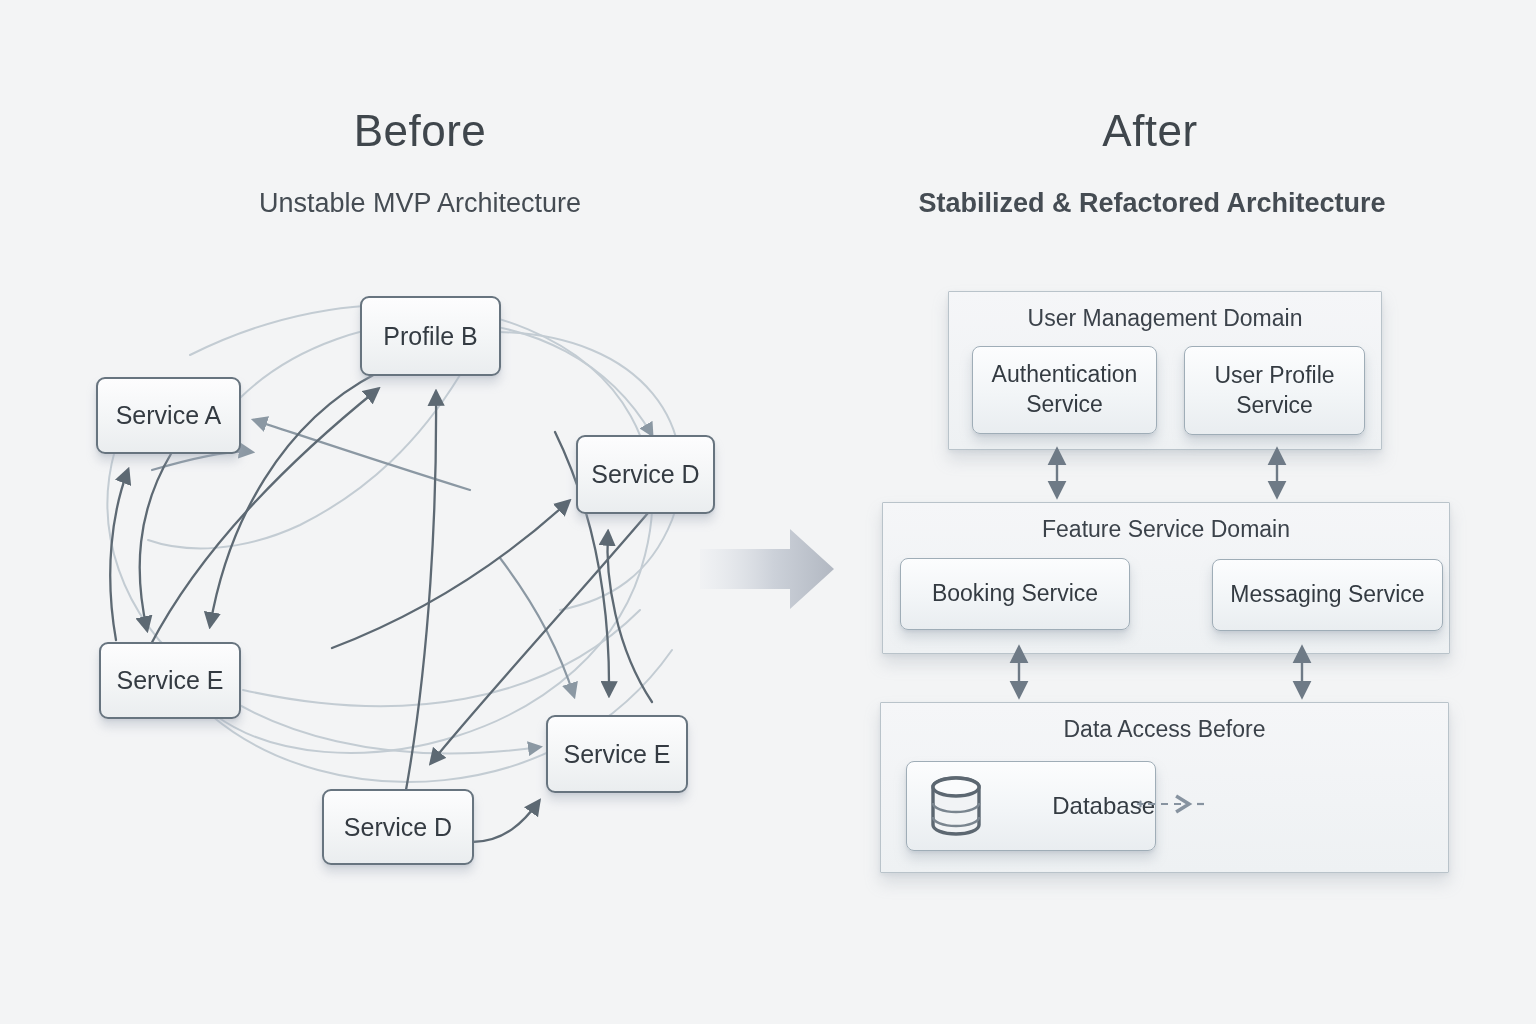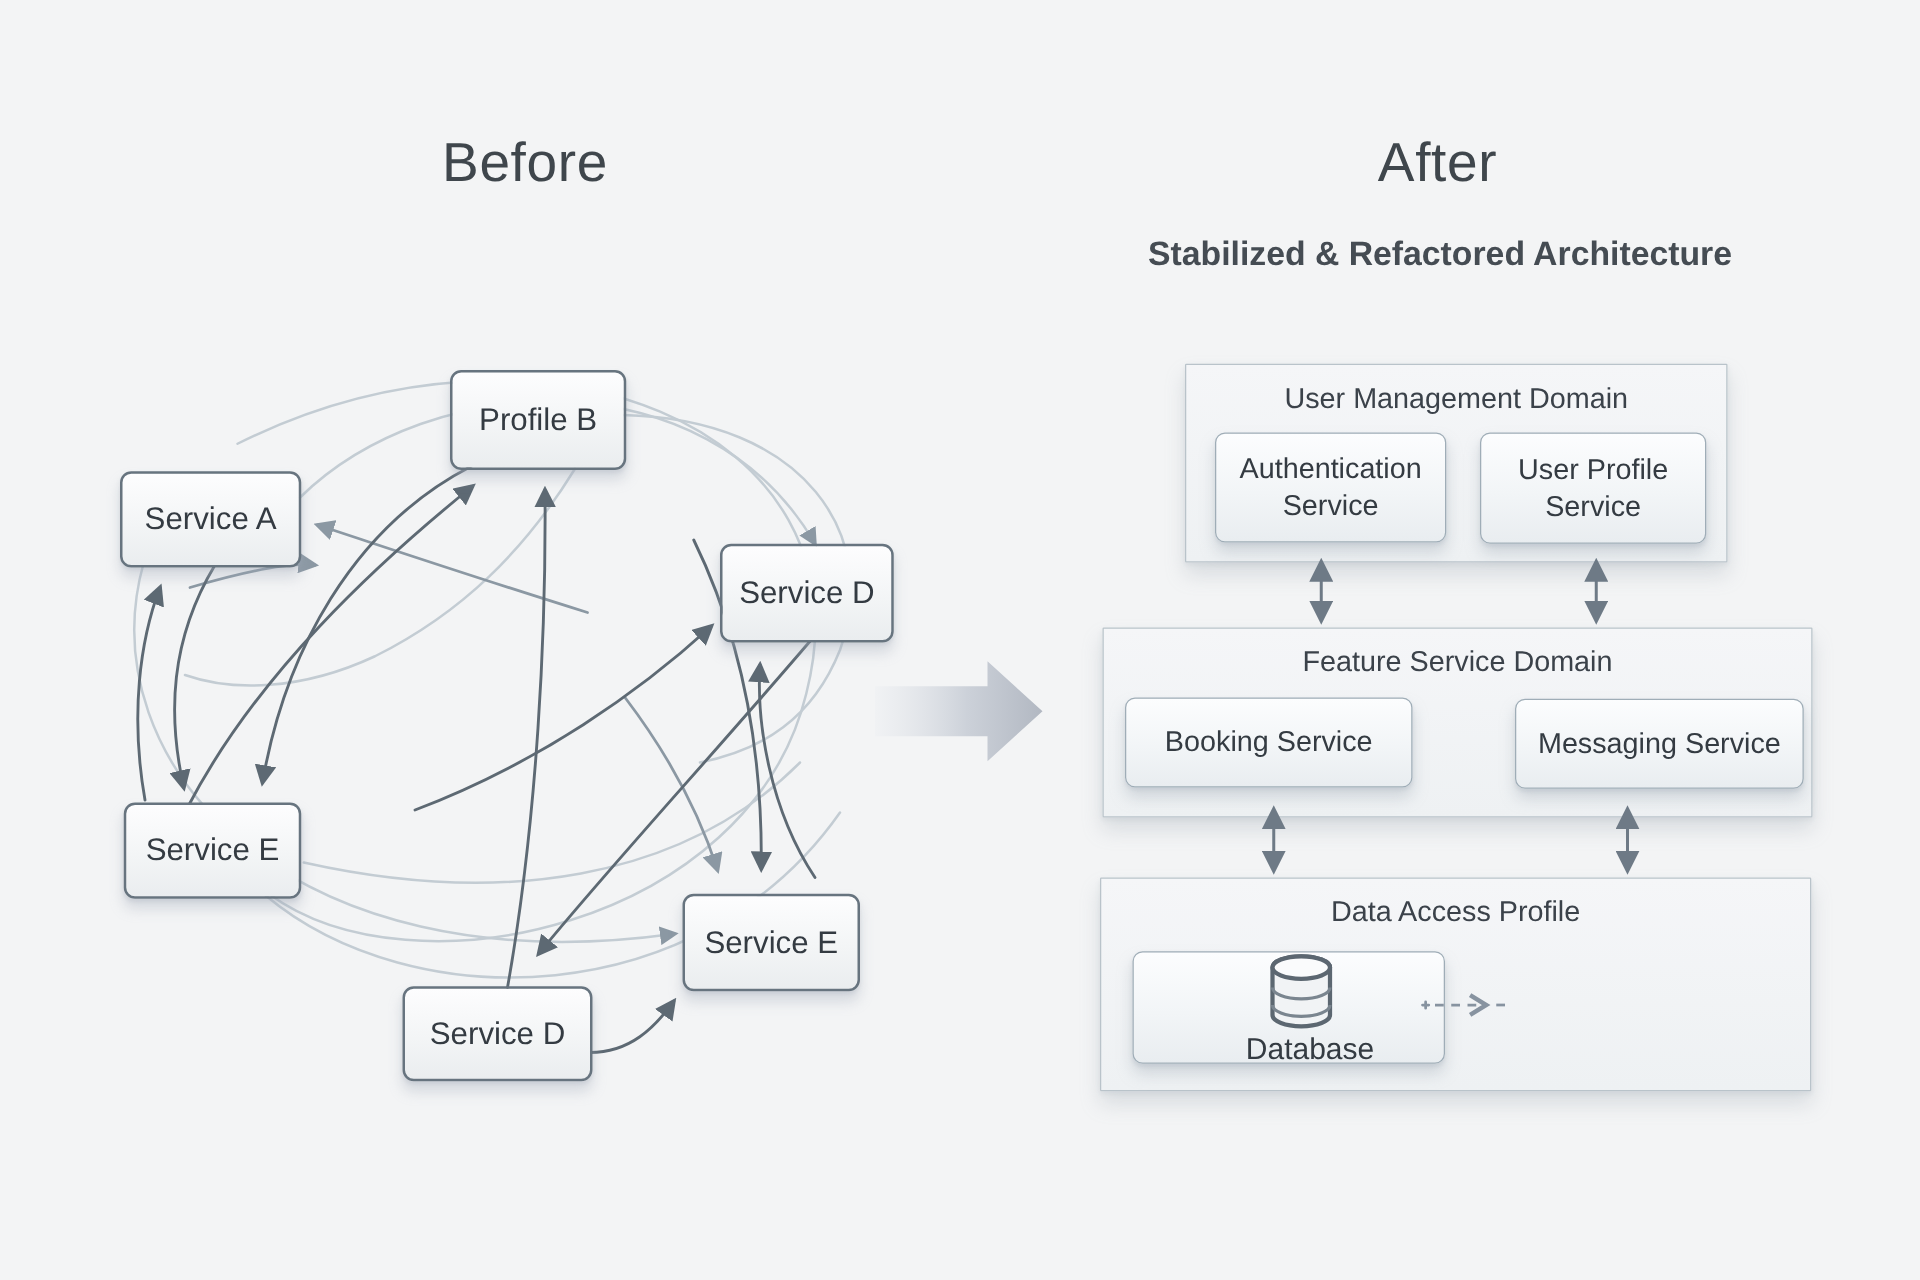--- a/index.html
+++ b/index.html
@@ -114,6 +114,7 @@
   </svg>
 
   <div class="panel-title" style="left:220px;top:106px;width:400px;">Before</div>
+  <div class="panel-subtitle" style="left:120px;top:188px;width:600px;">Unstable MVP Architecture</div>
 
   <div class="node" style="left:96px;top:377px;width:141px;height:73px;">Service A</div>
   <div class="node" style="left:360px;top:296px;width:137px;height:76px;">Profile B</div>

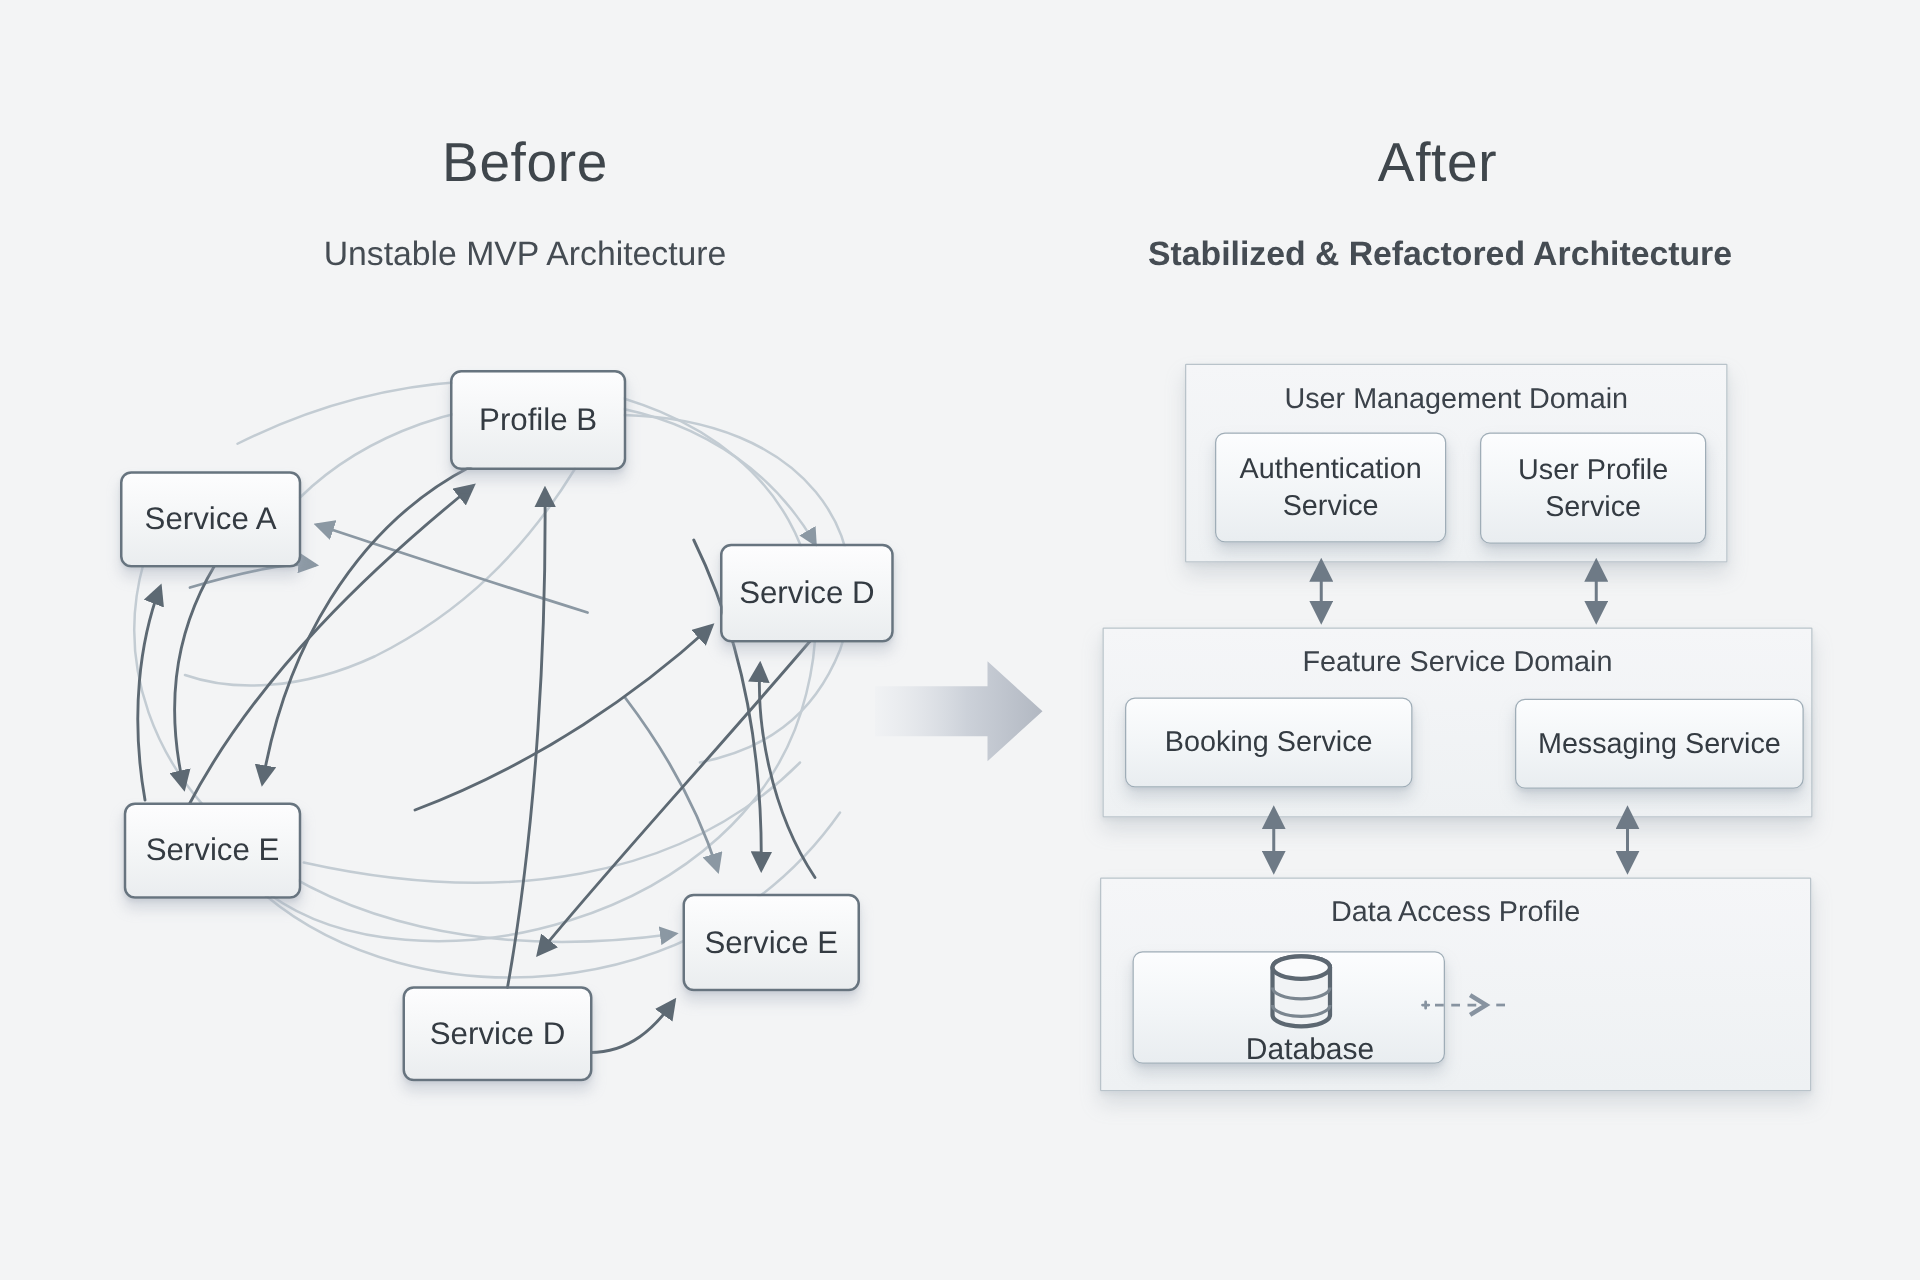--- a/index.html
+++ b/index.html
@@ -139,7 +139,7 @@
   </div>
 
   <div class="domain" style="left:880px;top:702px;width:567px;height:169px;">
-    <div class="domain-title">Data Access Profile</div>
+    <div class="domain-title">Data Access Before</div>
 
     <div class="svc with-icon" style="left:25px;top:58px;width:228px;height:88px;">
       <span class="icon">

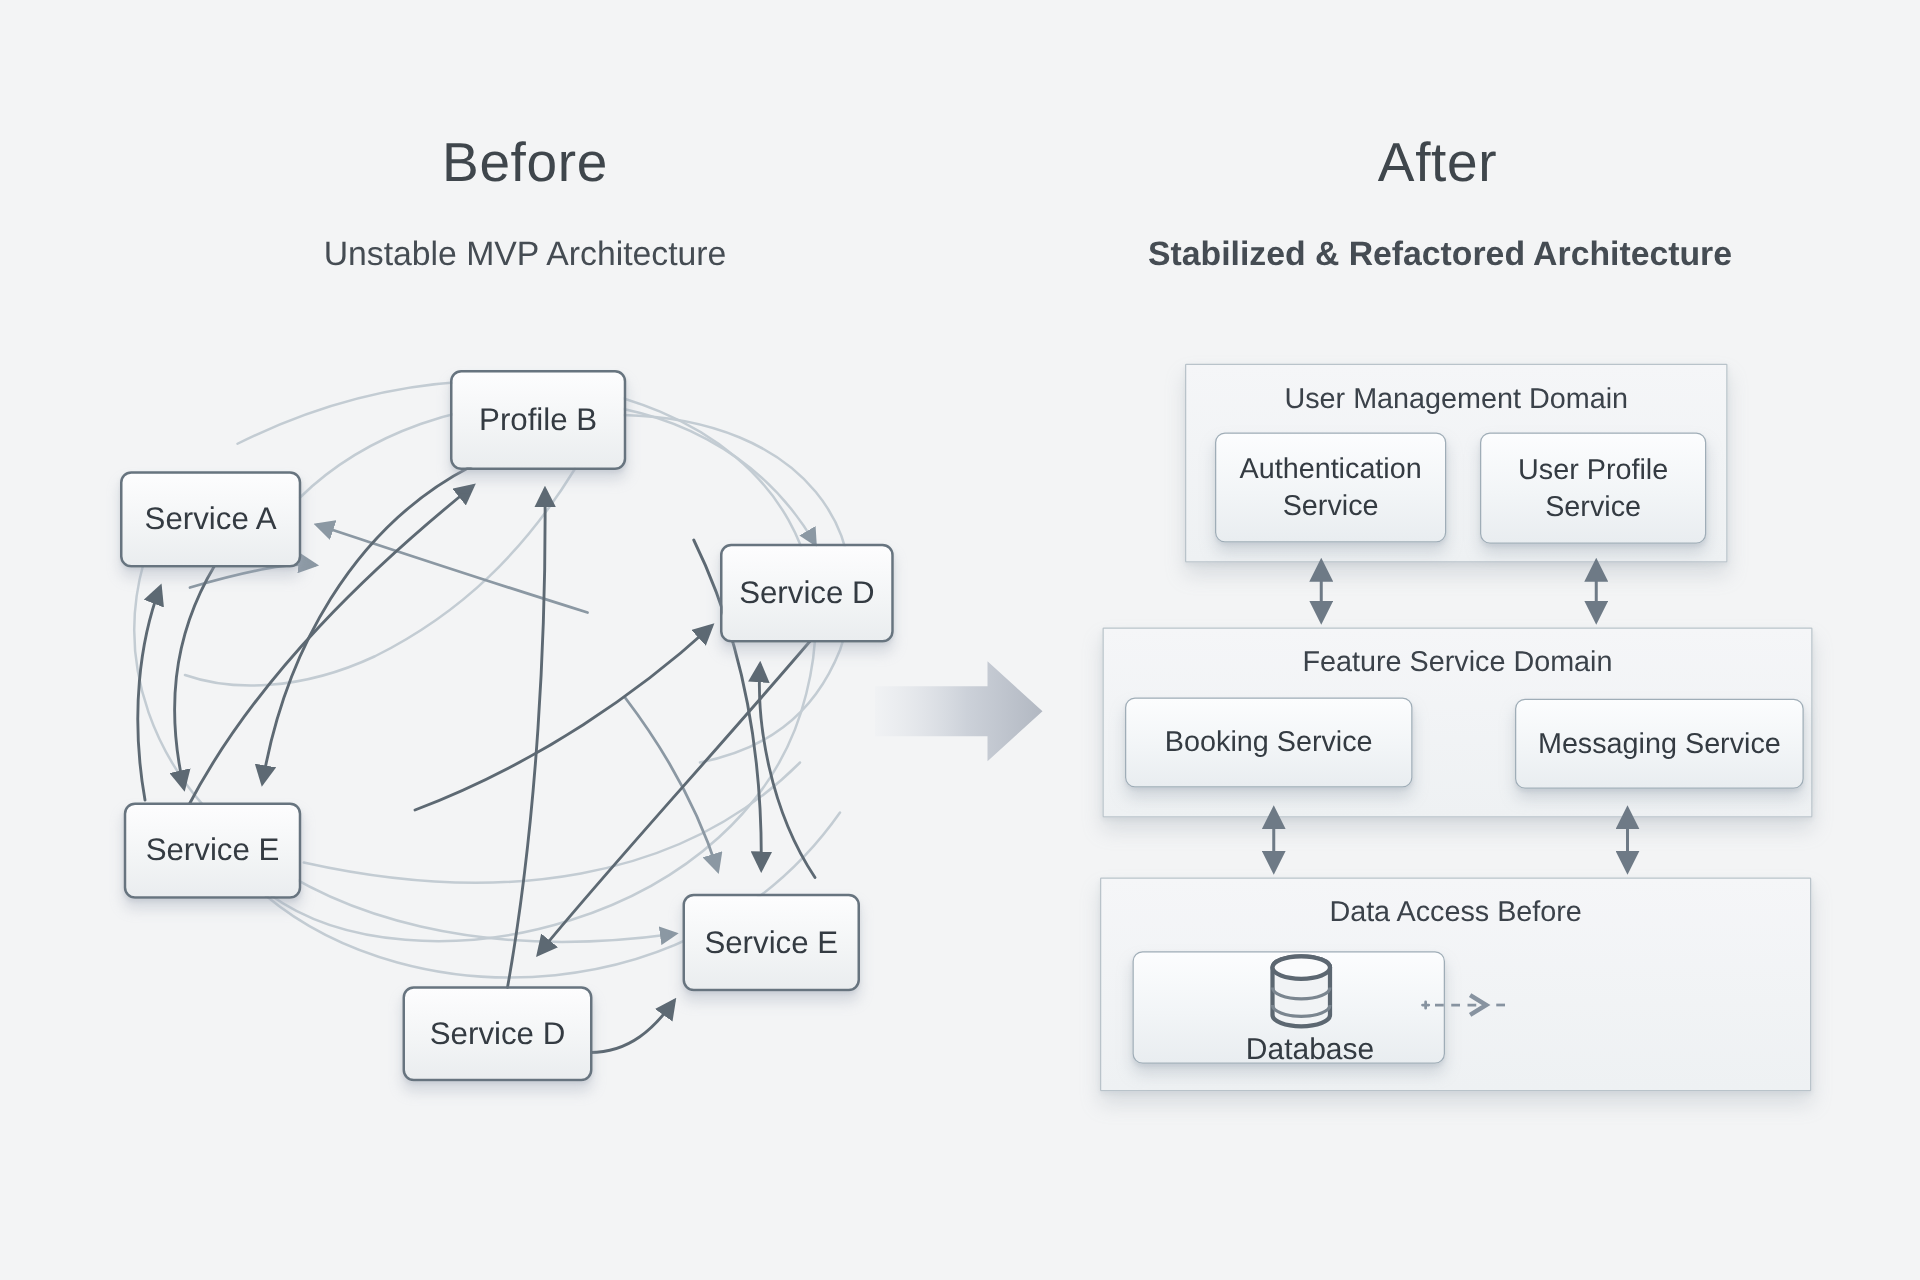--- a/index.html
+++ b/index.html
@@ -52,7 +52,7 @@
     display:flex;align-items:center;justify-content:center;
     text-align:center;font-size:23px;color:#343b42;line-height:1.3;
   }
-  .svc.with-icon{justify-content:space-between;padding-left:20px;text-align:left;flex-direction:column;}
+  .svc.with-icon{justify-content:space-between;padding-left:20px;text-align:left;}
   .svc .icon{flex:0 0 auto;display:flex;align-items:center;}
   .svc .icon-label{margin-left:14px;font-size:24px;}
 </style>

